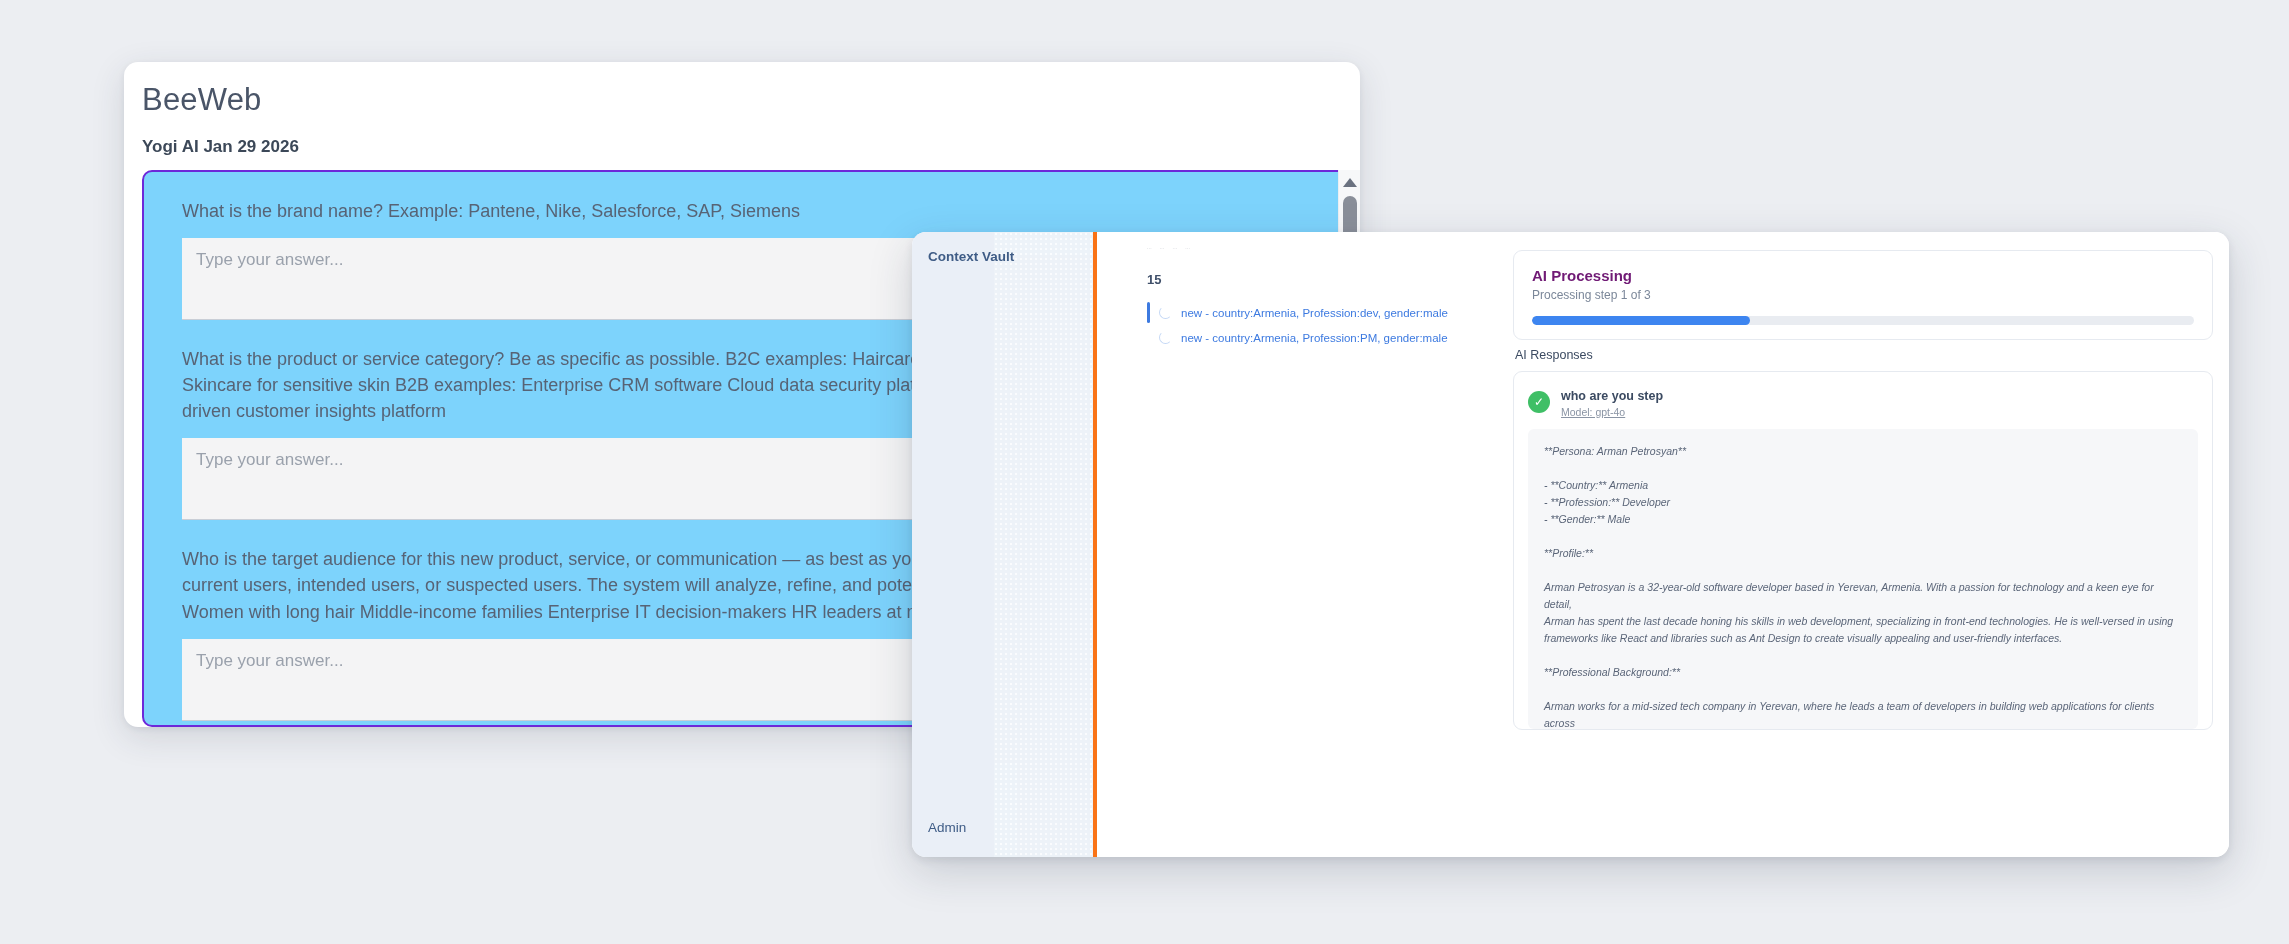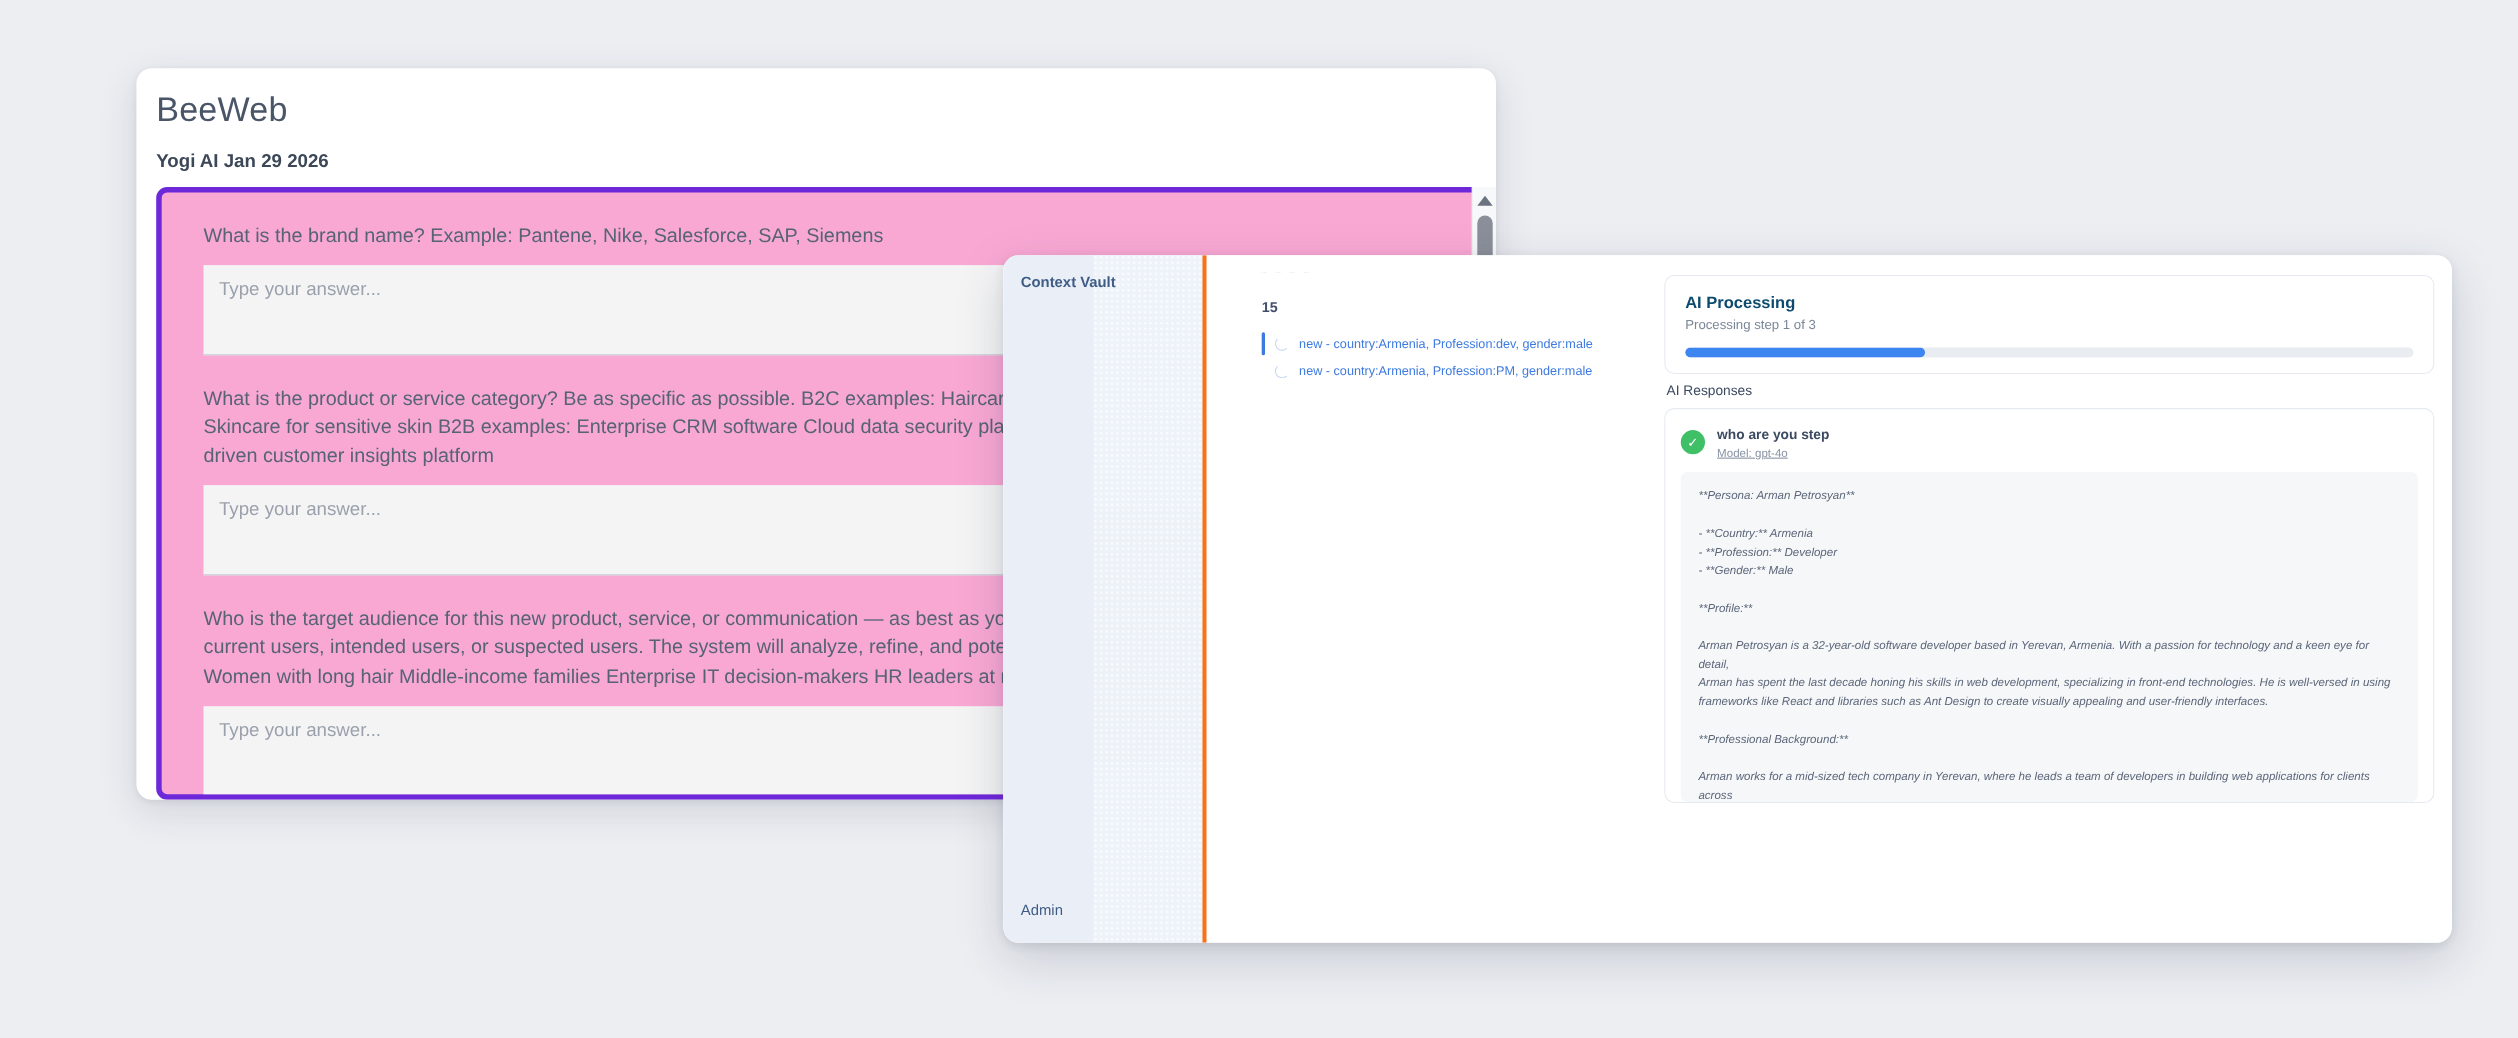--- a/index.html
+++ b/index.html
@@ -40,9 +40,9 @@
     position: absolute;
     left: 18px; top: 108px;
     right: 0px; bottom: 0px;
-    border: 5px solid #6d28d9;
+    border: 2px solid #6d28d9;
     border-radius: 10px;
-    background: #f9a8d4;
+    background: #7dd3fc;
     overflow: hidden;
   }
   .q-block { padding: 0 0 0 38px; }

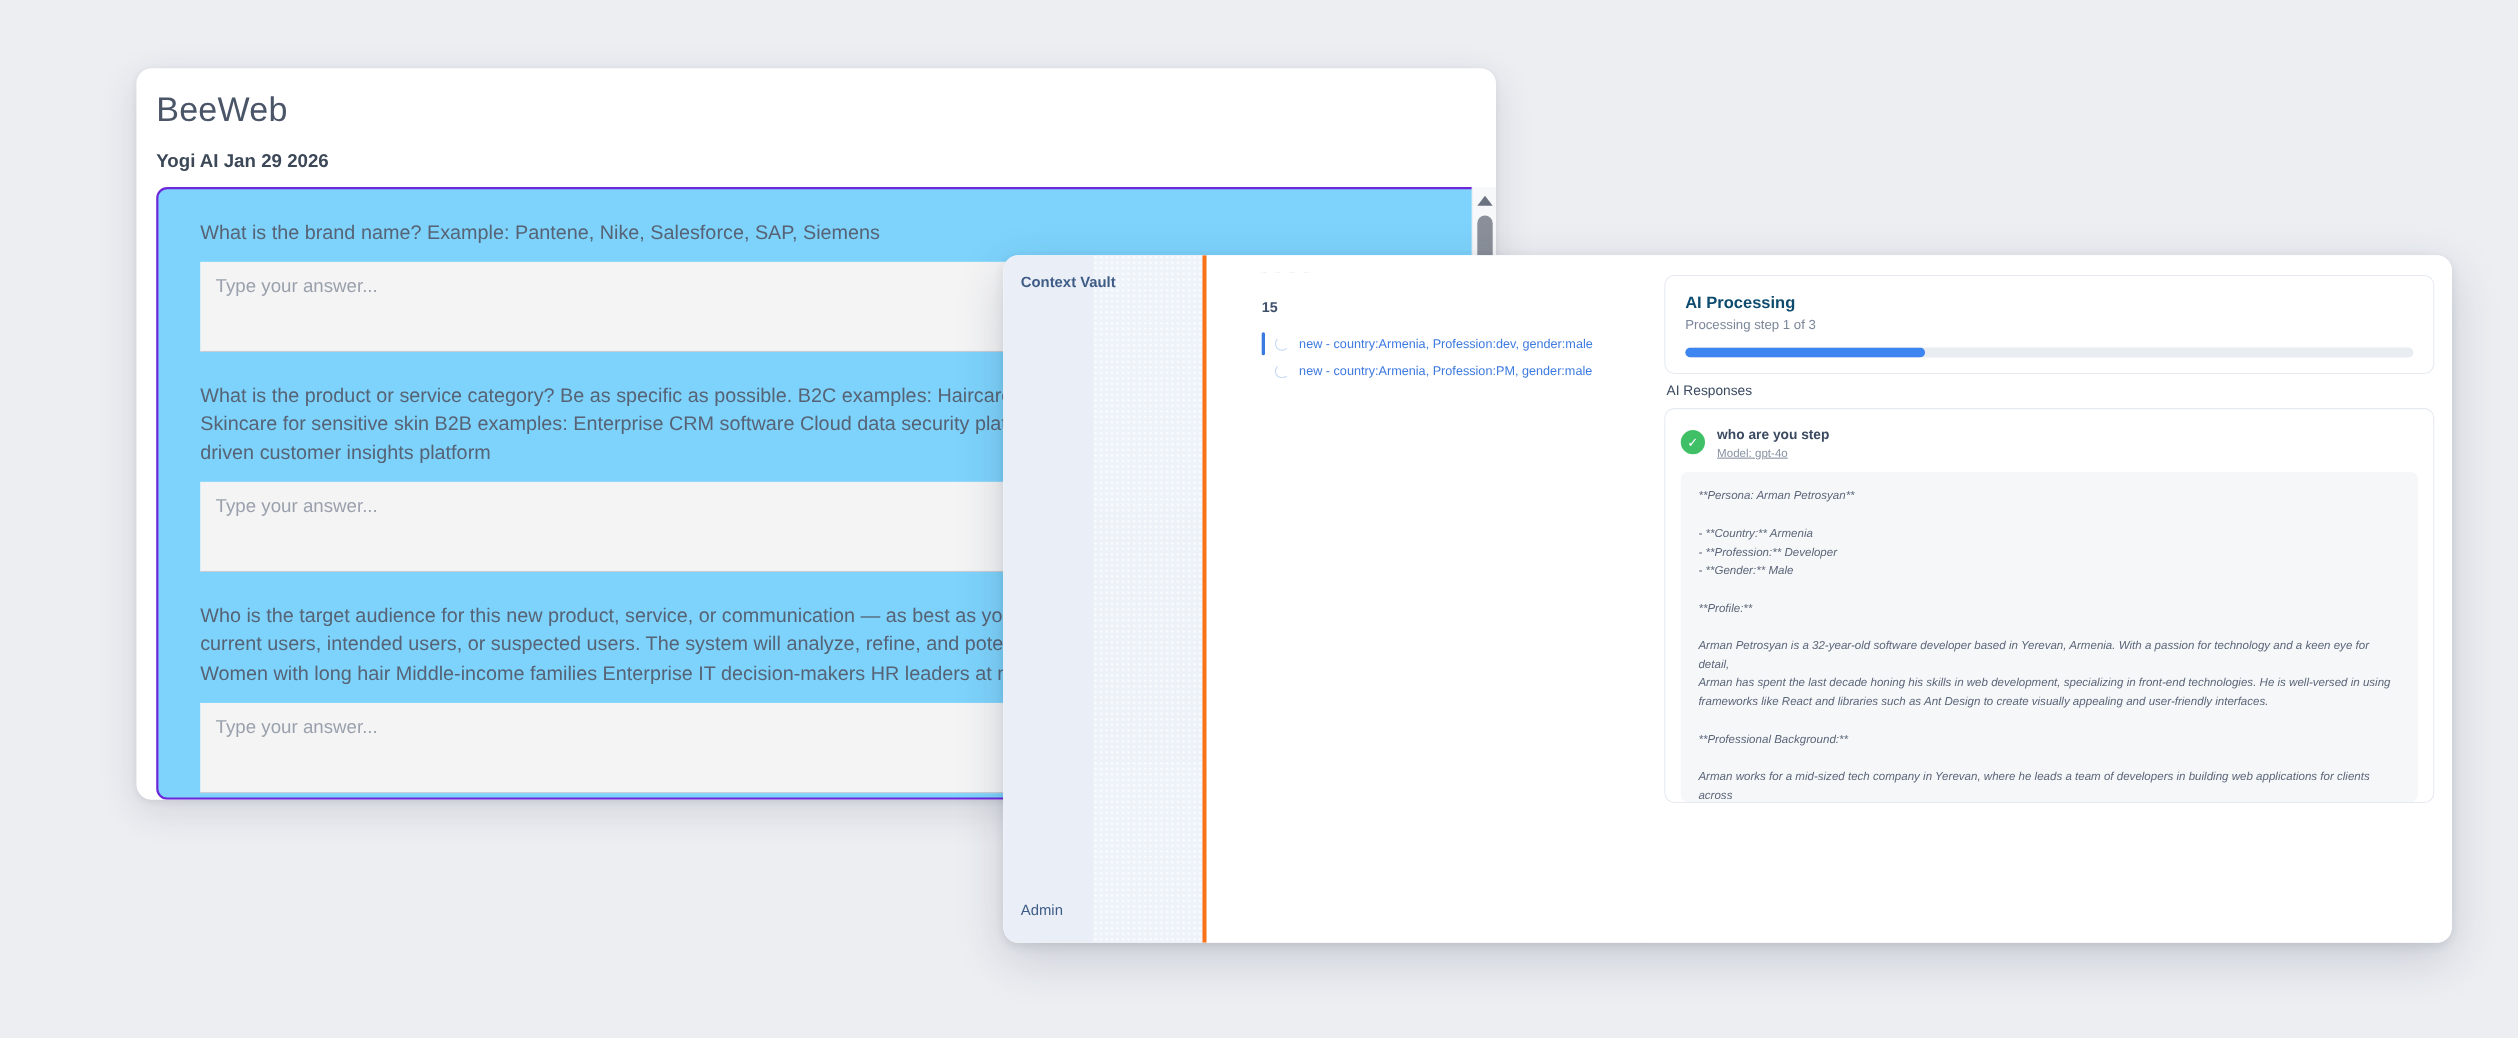--- a/index.html
+++ b/index.html
@@ -214,7 +214,7 @@
   .proc-title {
     font-size: 15px;
     font-weight: bold;
-    color: #0c4a6e;
+    color: #701a75;
     margin: 0 0 4px 0;
   }
   .proc-sub {

